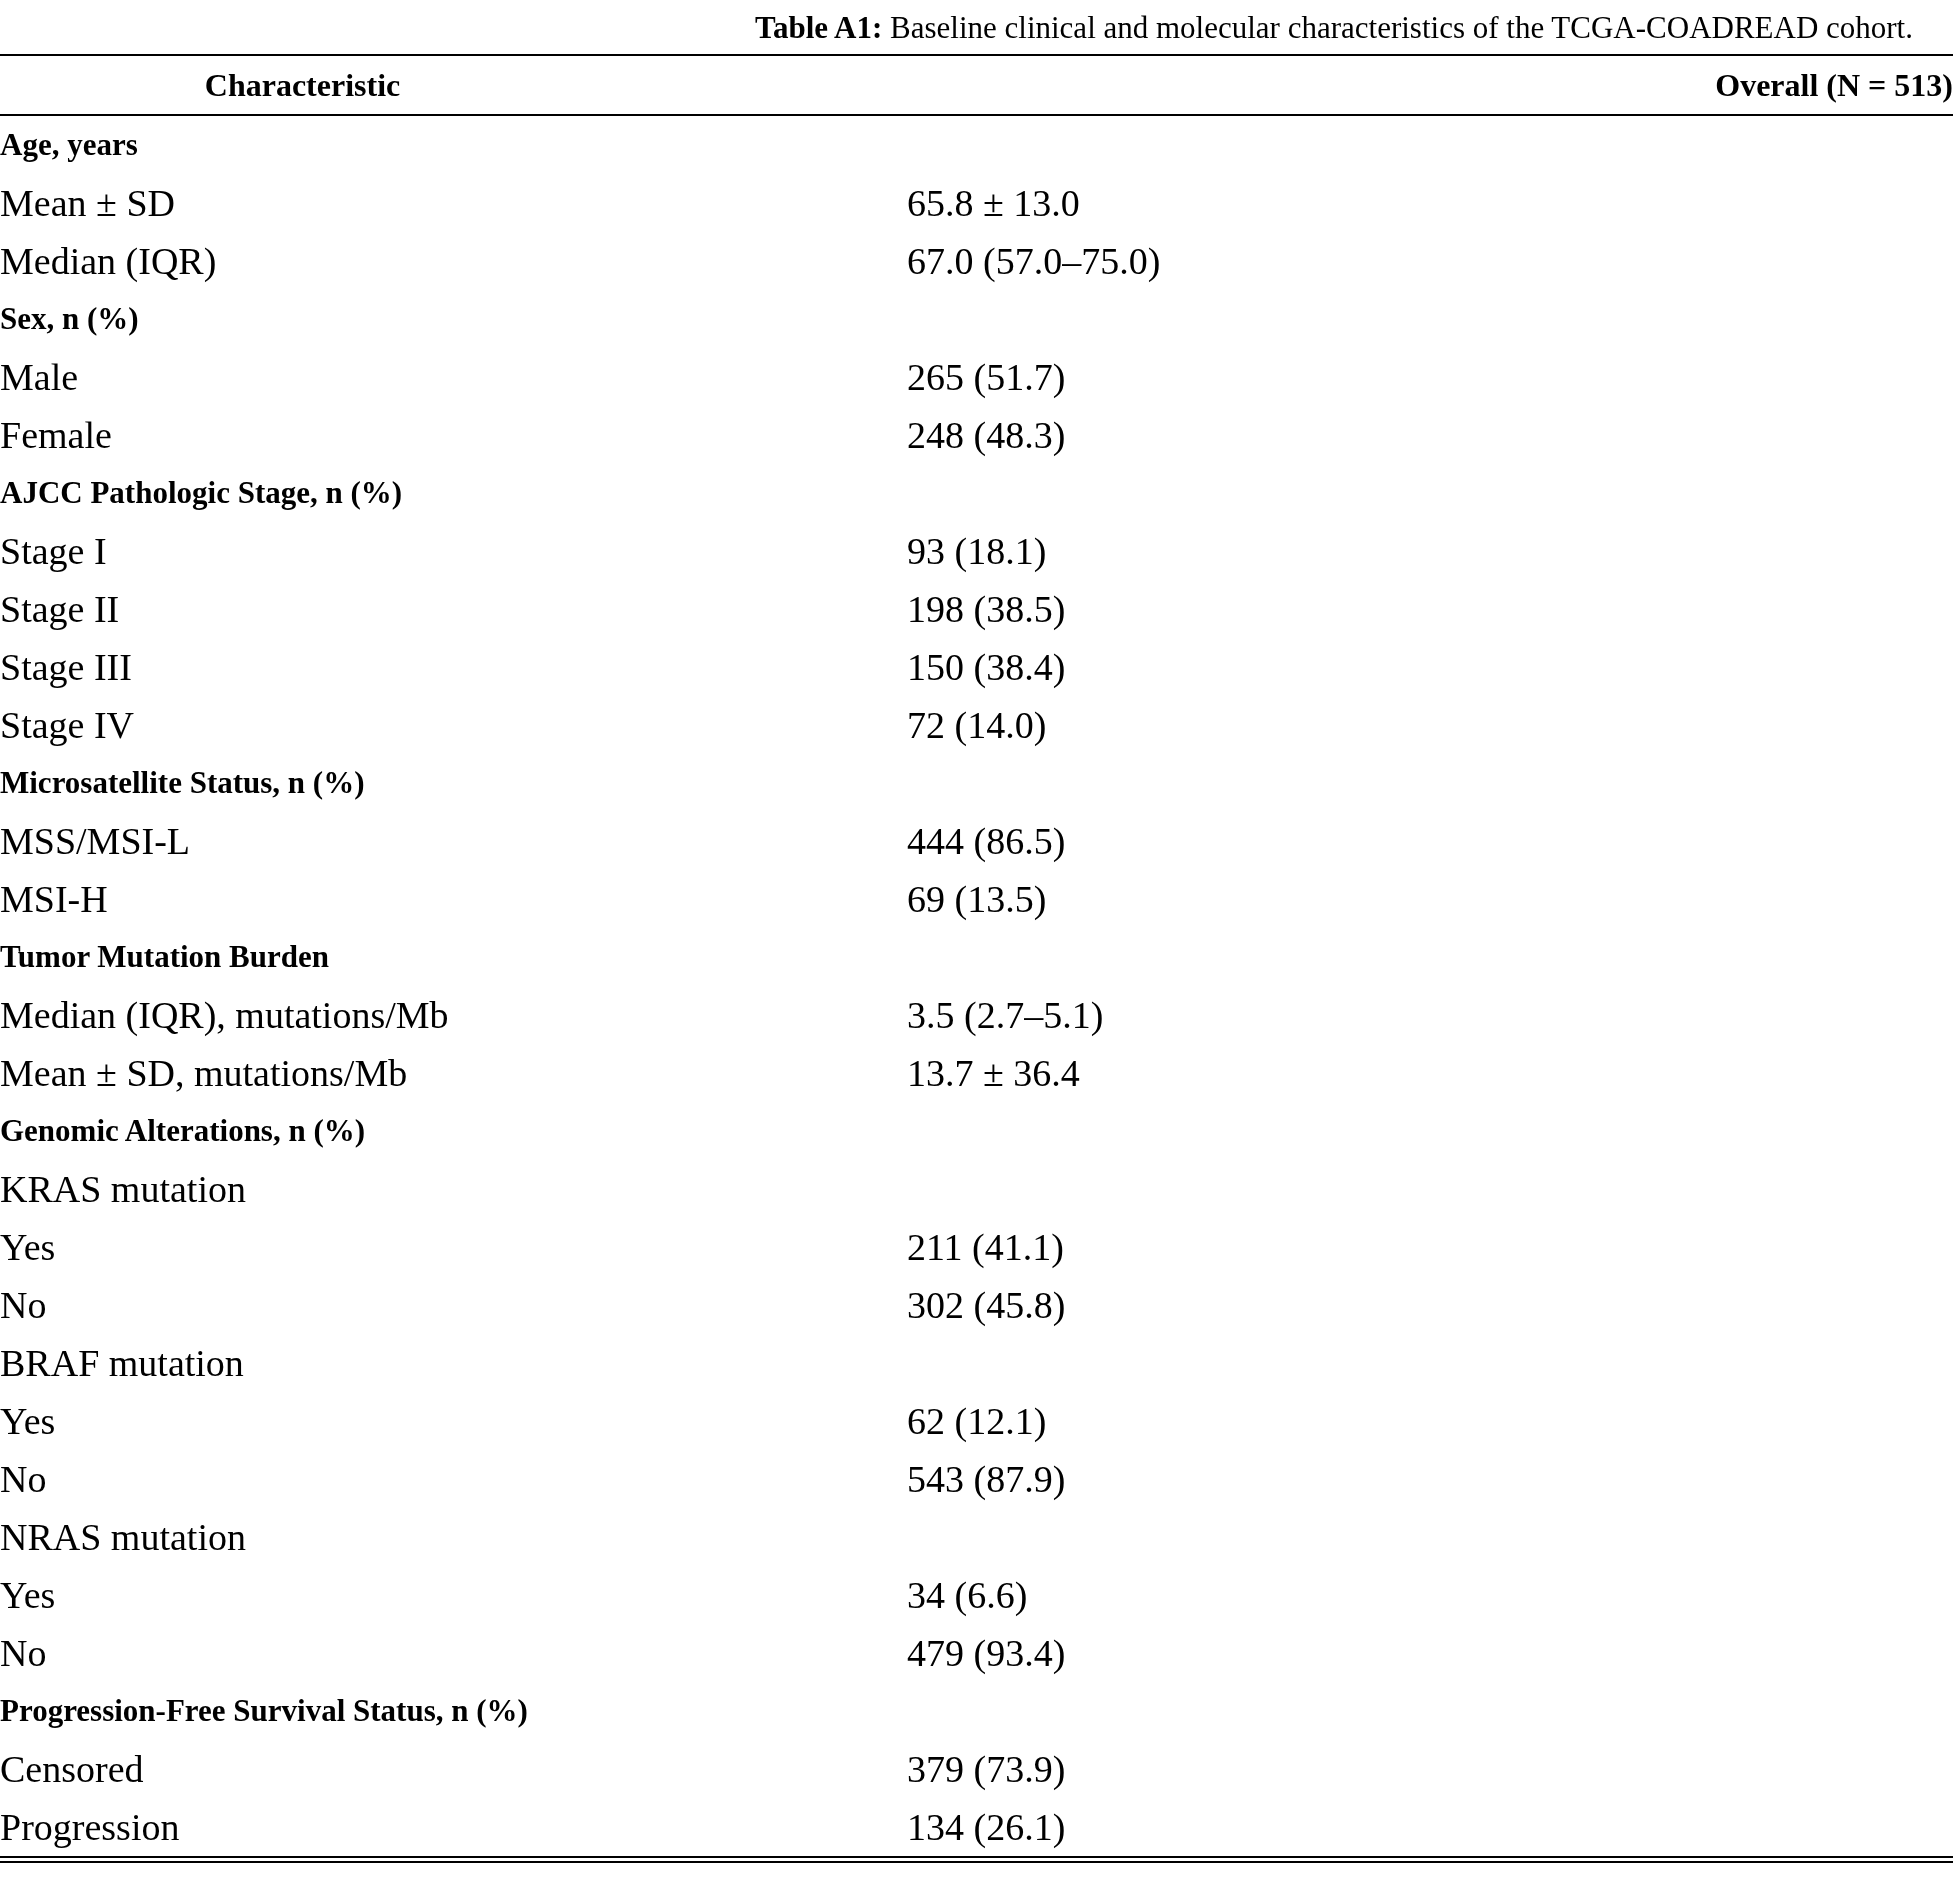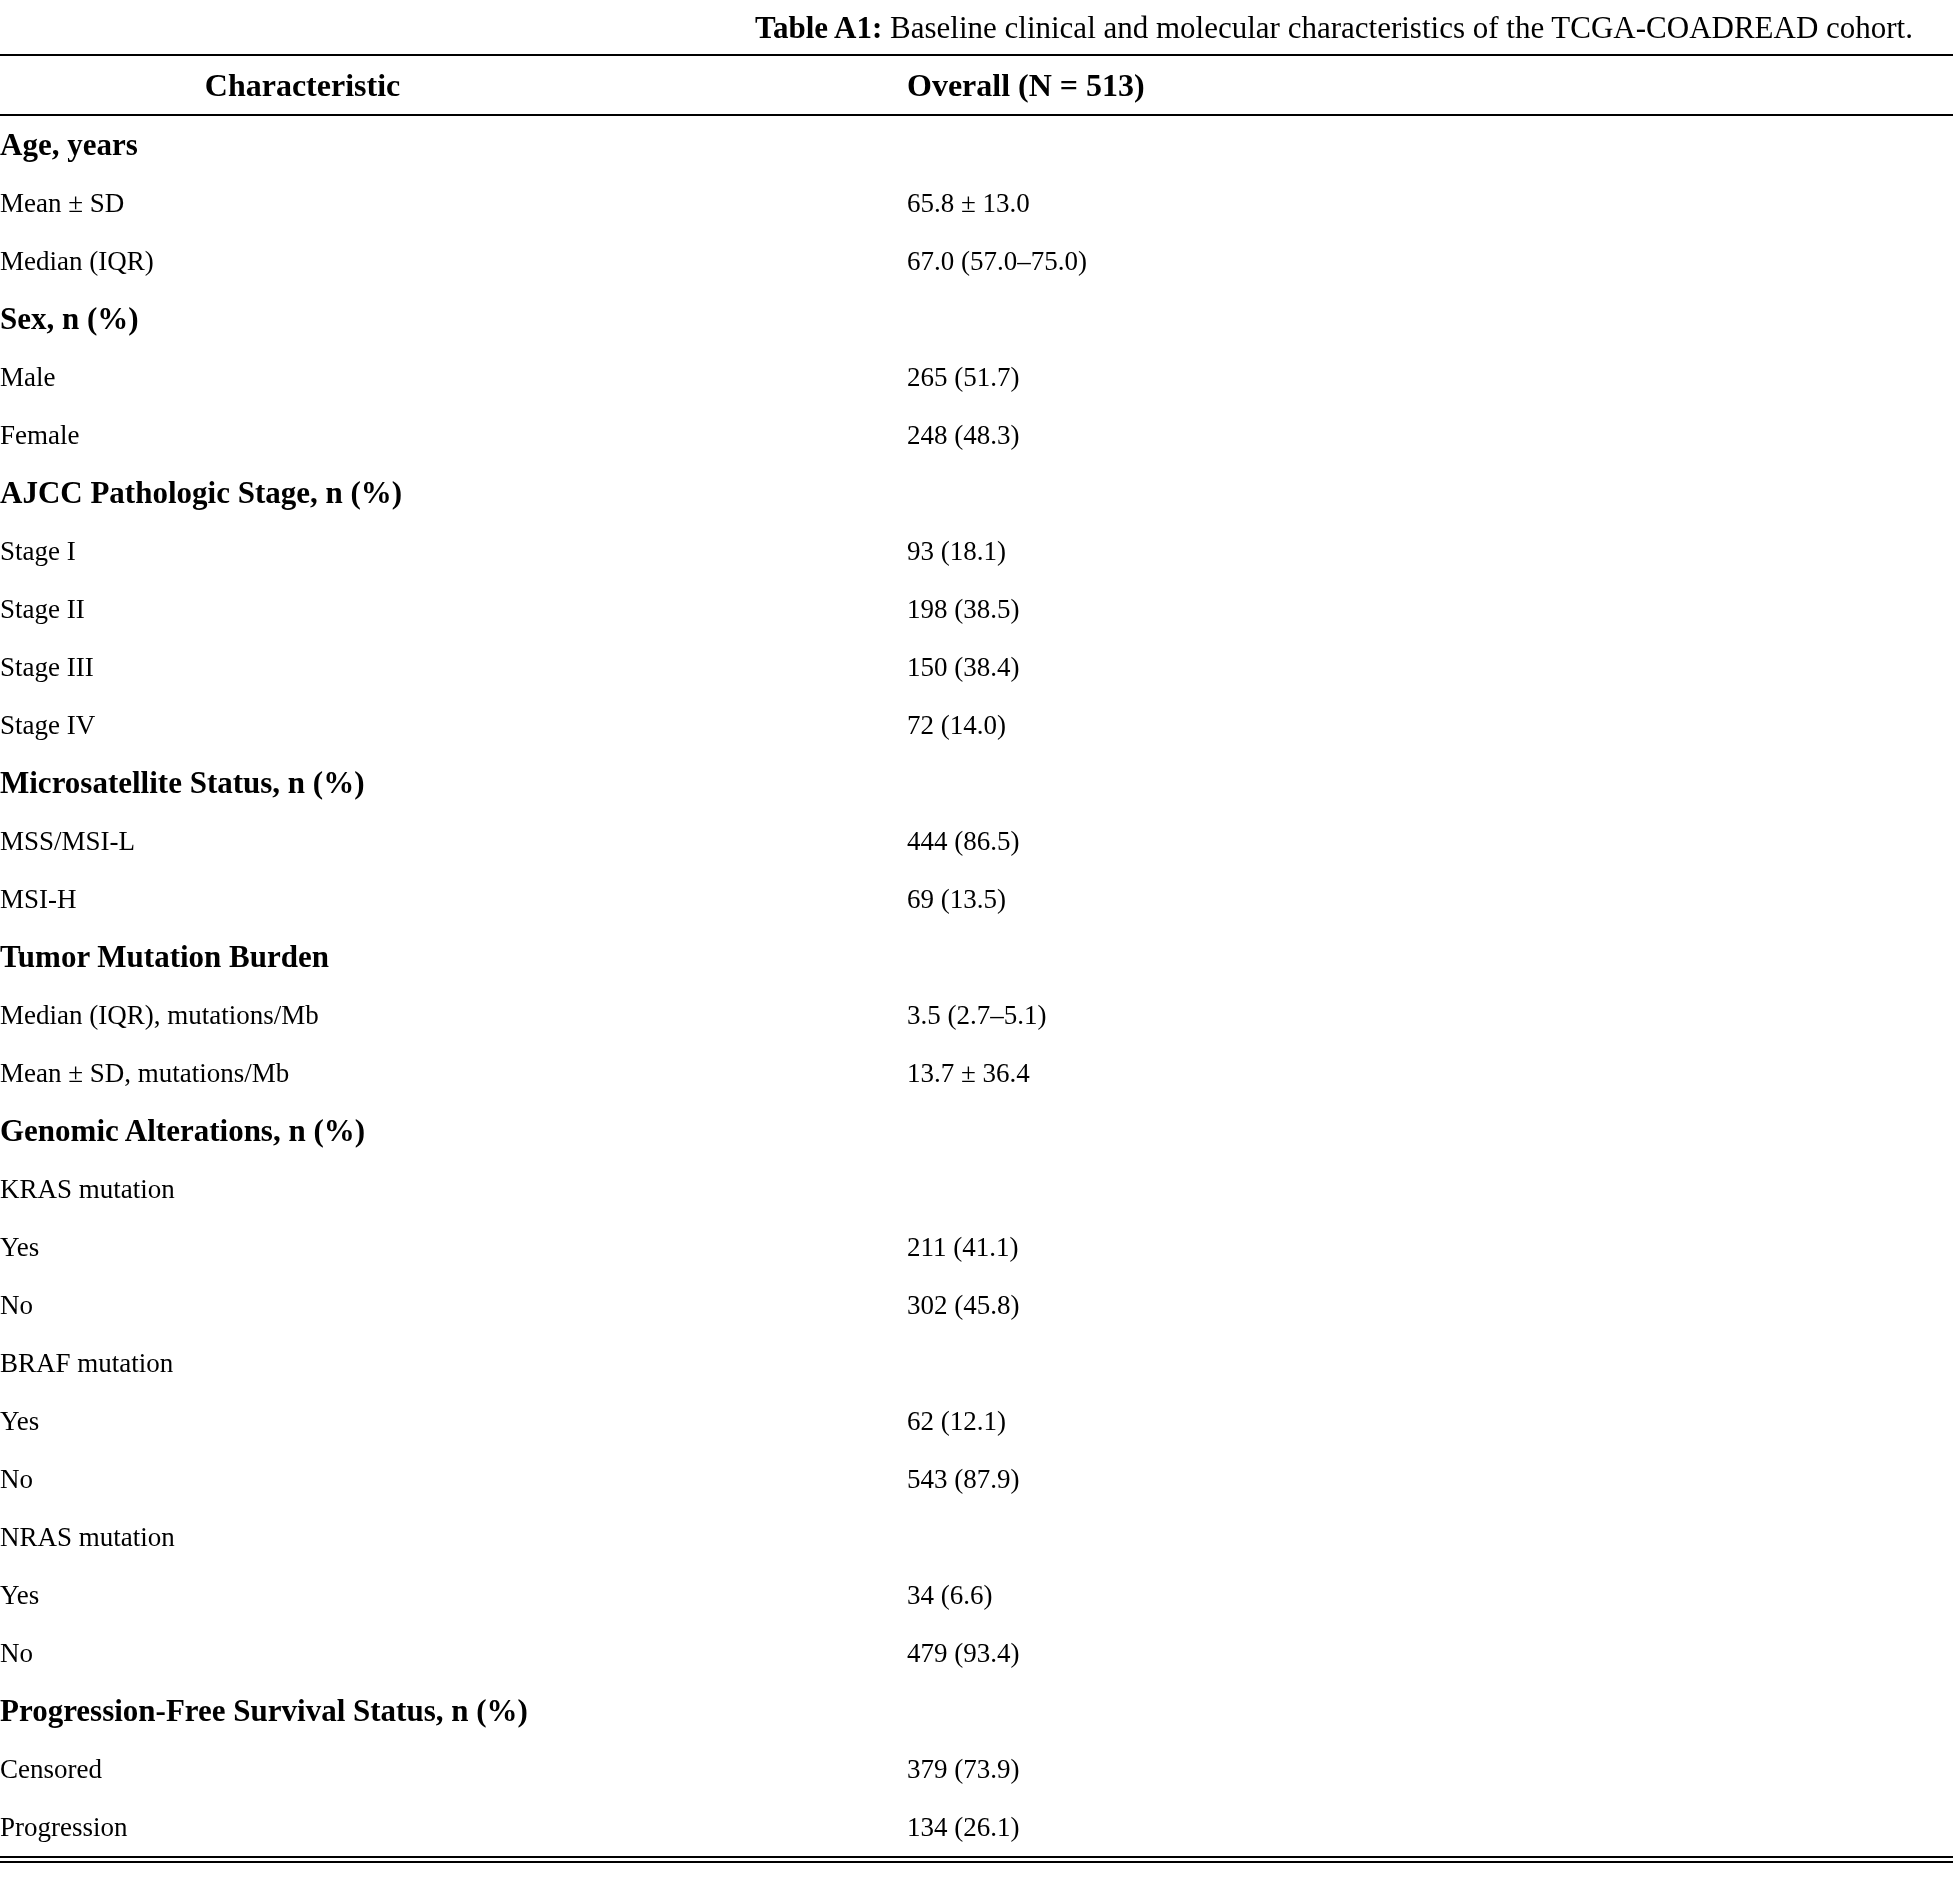--- a/index.html
+++ b/index.html
@@ -41,7 +41,7 @@
     vertical-align: middle;
   }
   th.col-char { text-align: center; }
-  th.col-val  { text-align: left; padding-left: 302px; }
+  th.col-val  { text-align: right; padding-left: 302px; }
   td {
     font-size: 27px;
     height: 58px;

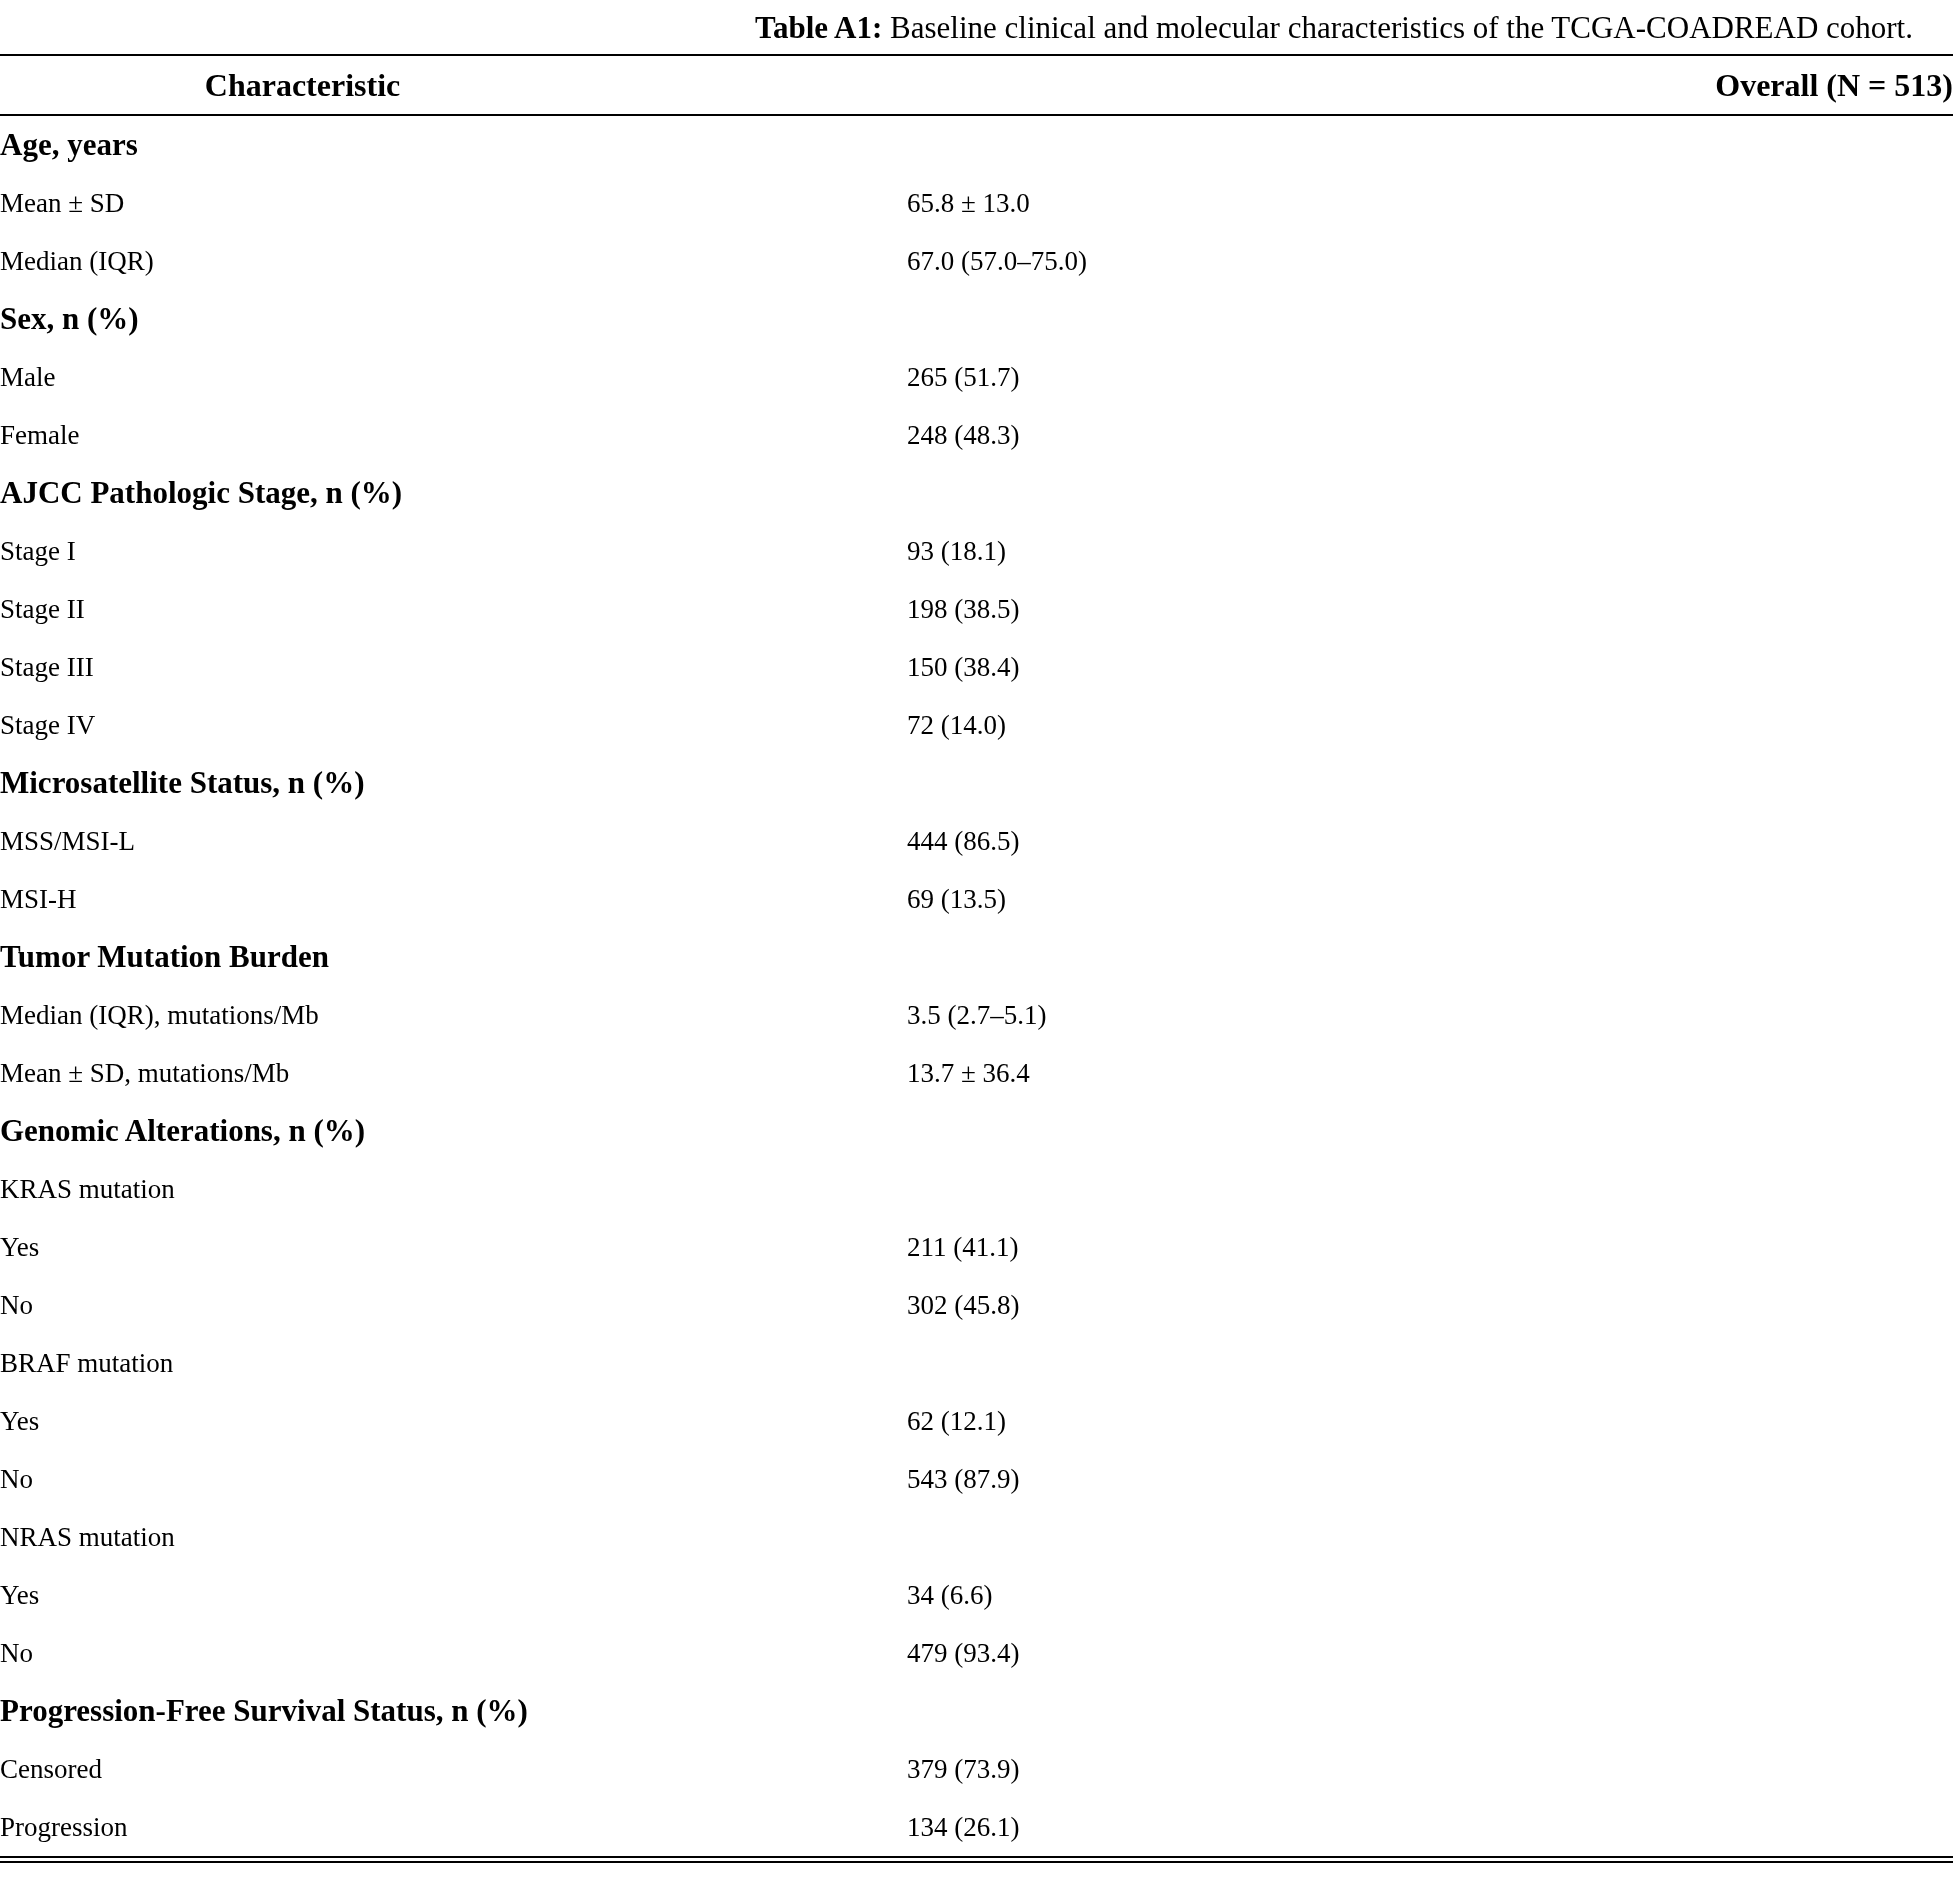--- a/index.html
+++ b/index.html
@@ -43,7 +43,7 @@
   th.col-char { text-align: center; }
   th.col-val  { text-align: right; padding-left: 302px; }
   td {
-    font-size: 27px;
+    font-size: 38px;
     height: 58px;
     padding: 0;
     vertical-align: middle;

